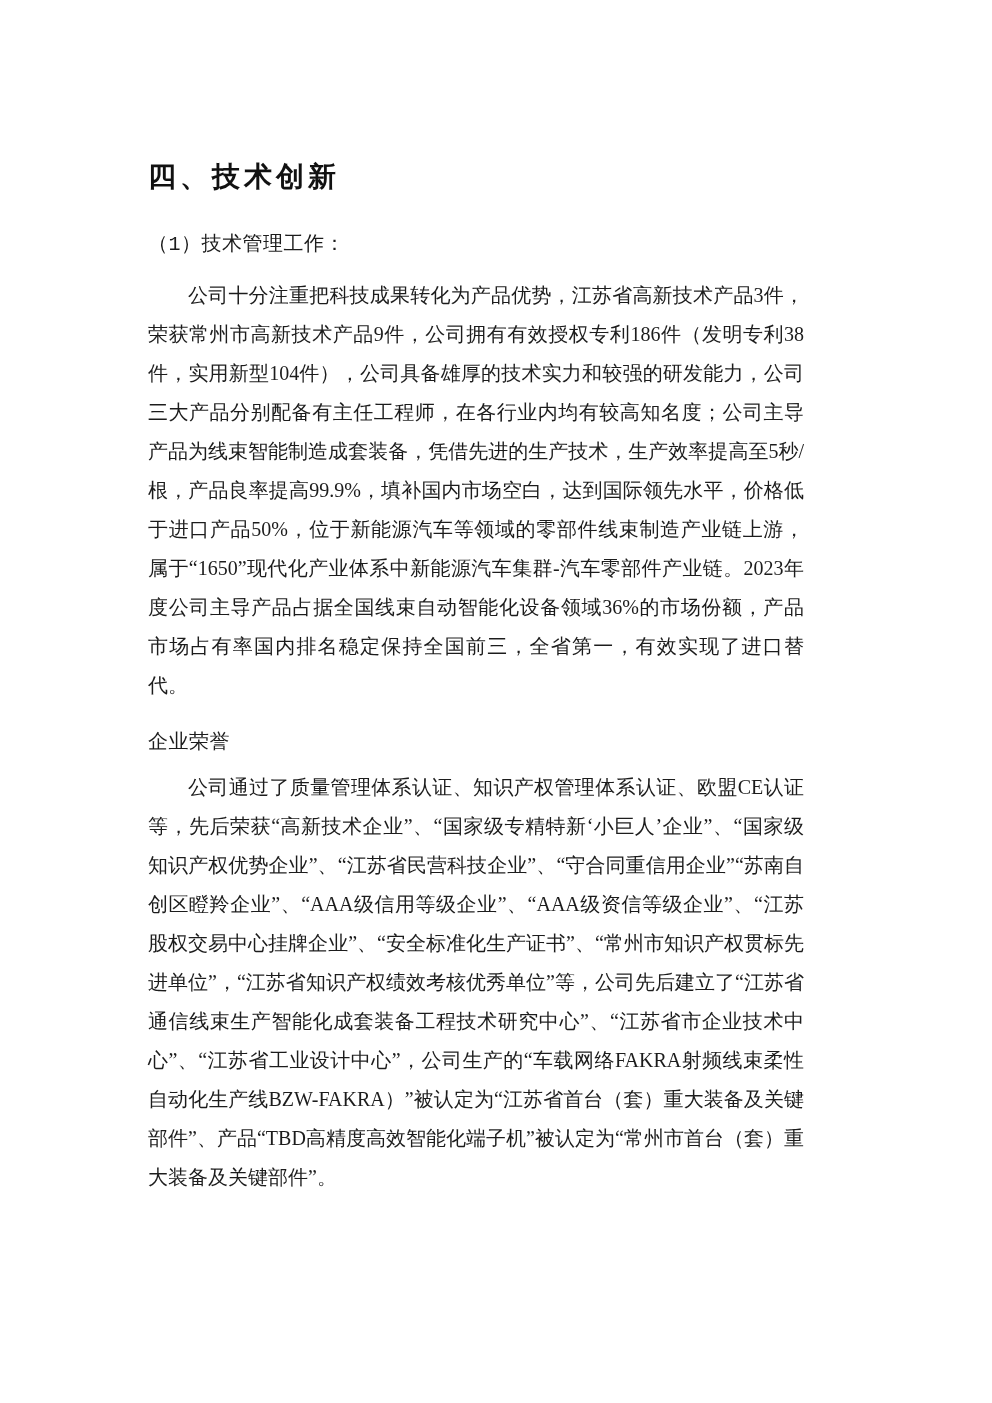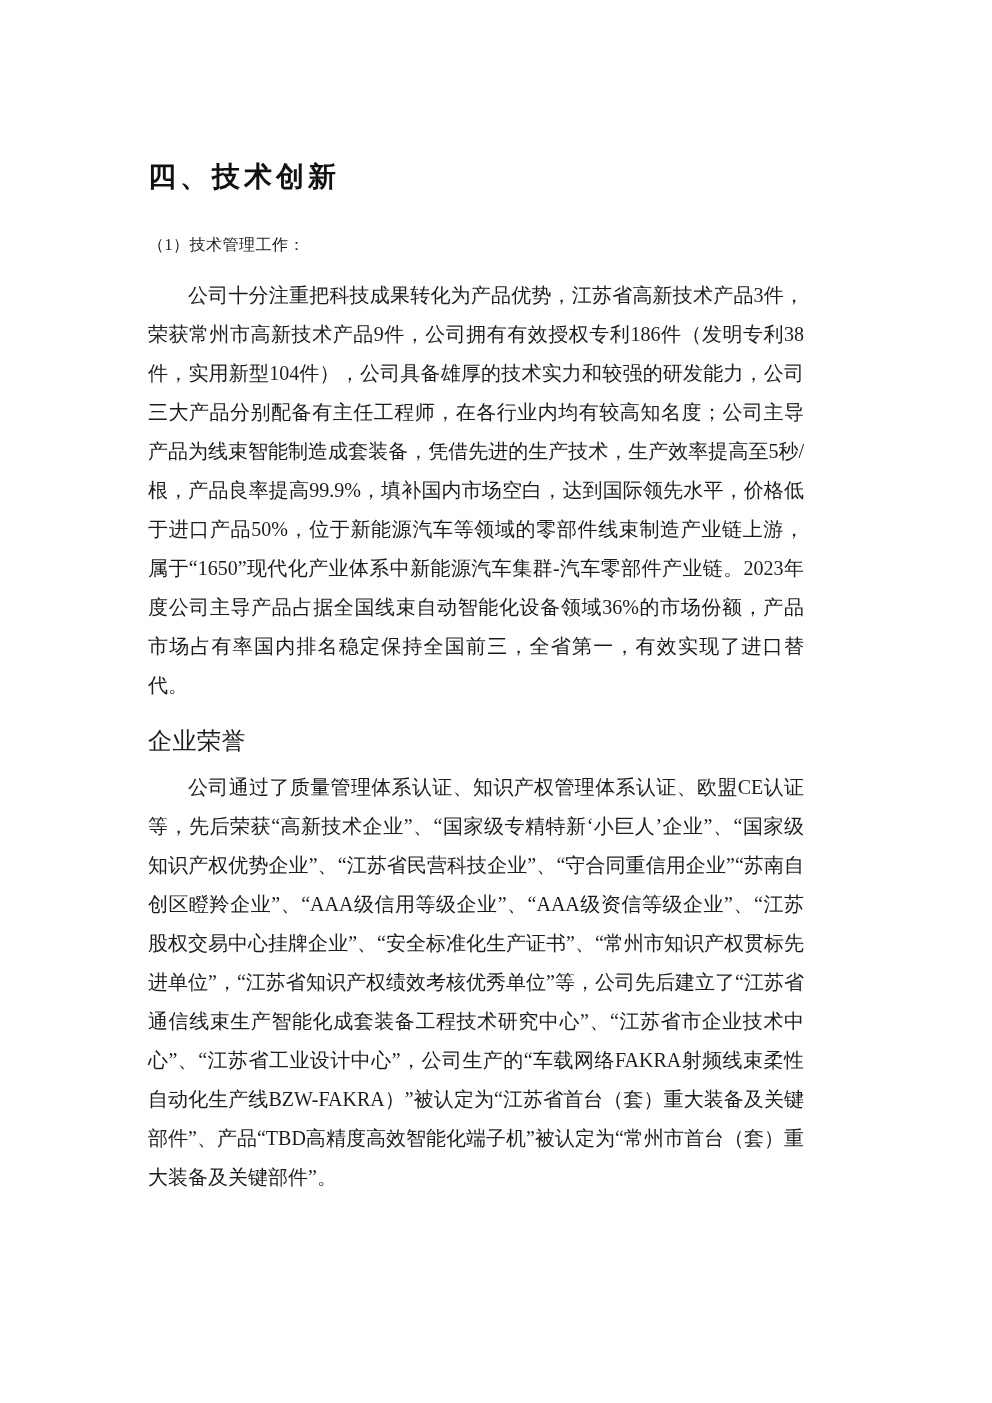--- a/index.html
+++ b/index.html
@@ -37,8 +37,8 @@
   }
   .section-label {
     margin-top: 30px;
-    font-family: Liberation Serif, serif;
-    font-size: 16px;
+    font-family: Liberation Mono, monospace;
+    font-size: 20px;
     line-height: 39px;
     letter-spacing: 0.5px;
   }

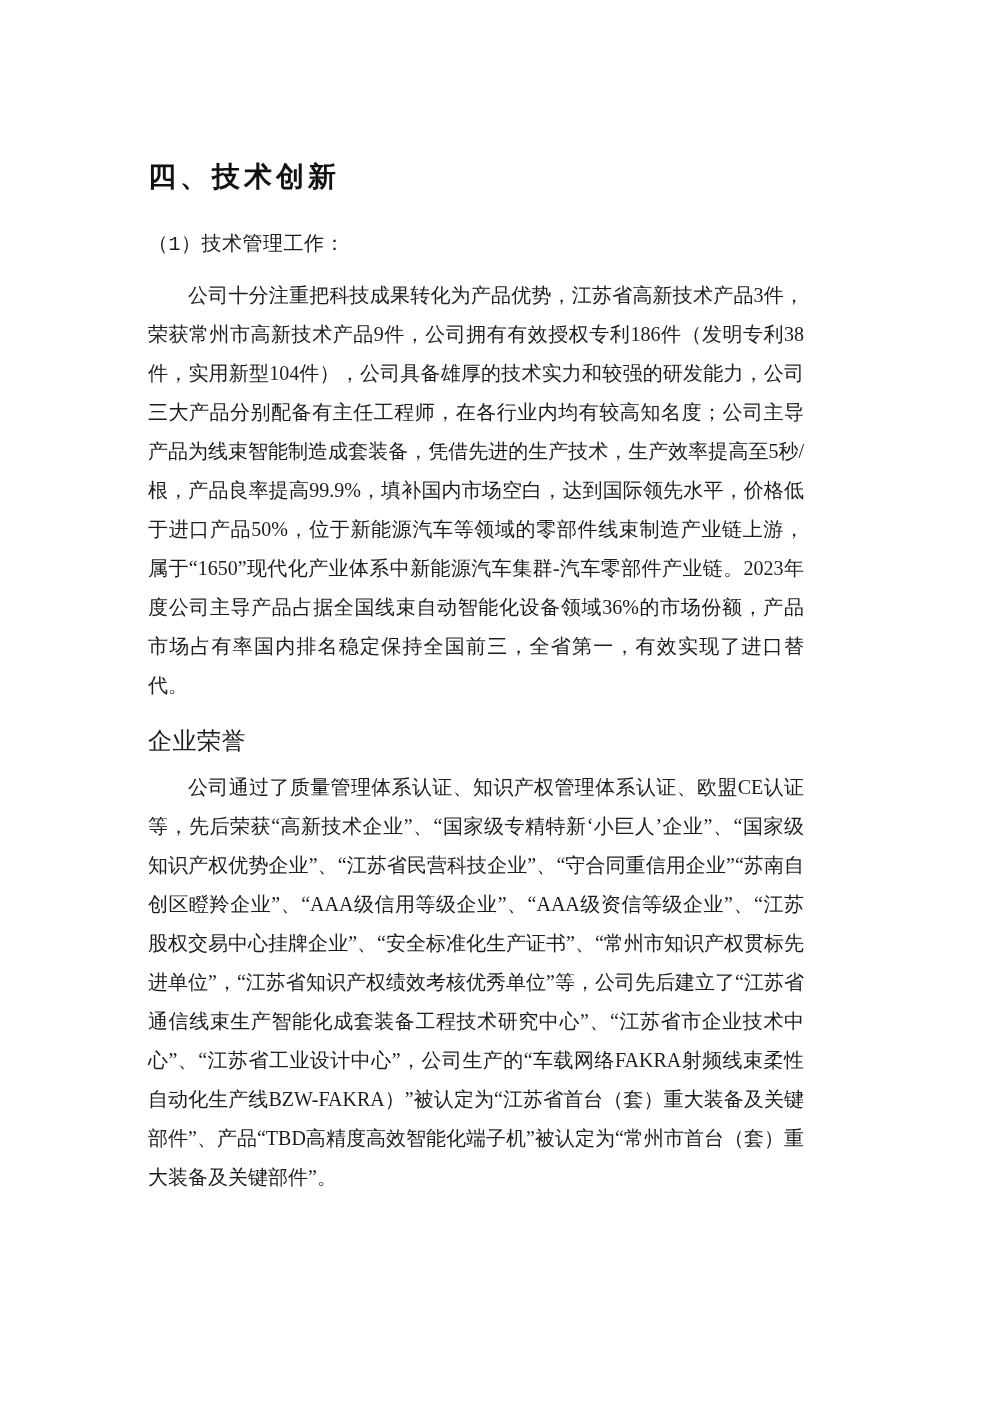--- a/index.html
+++ b/index.html
@@ -54,7 +54,7 @@
   .subheading {
     margin-top: 17px;
     font-family: Liberation Serif, serif;
-    font-size: 24px;
+    font-size: 20px;
     line-height: 39px;
     letter-spacing: 0.5px;
   }

